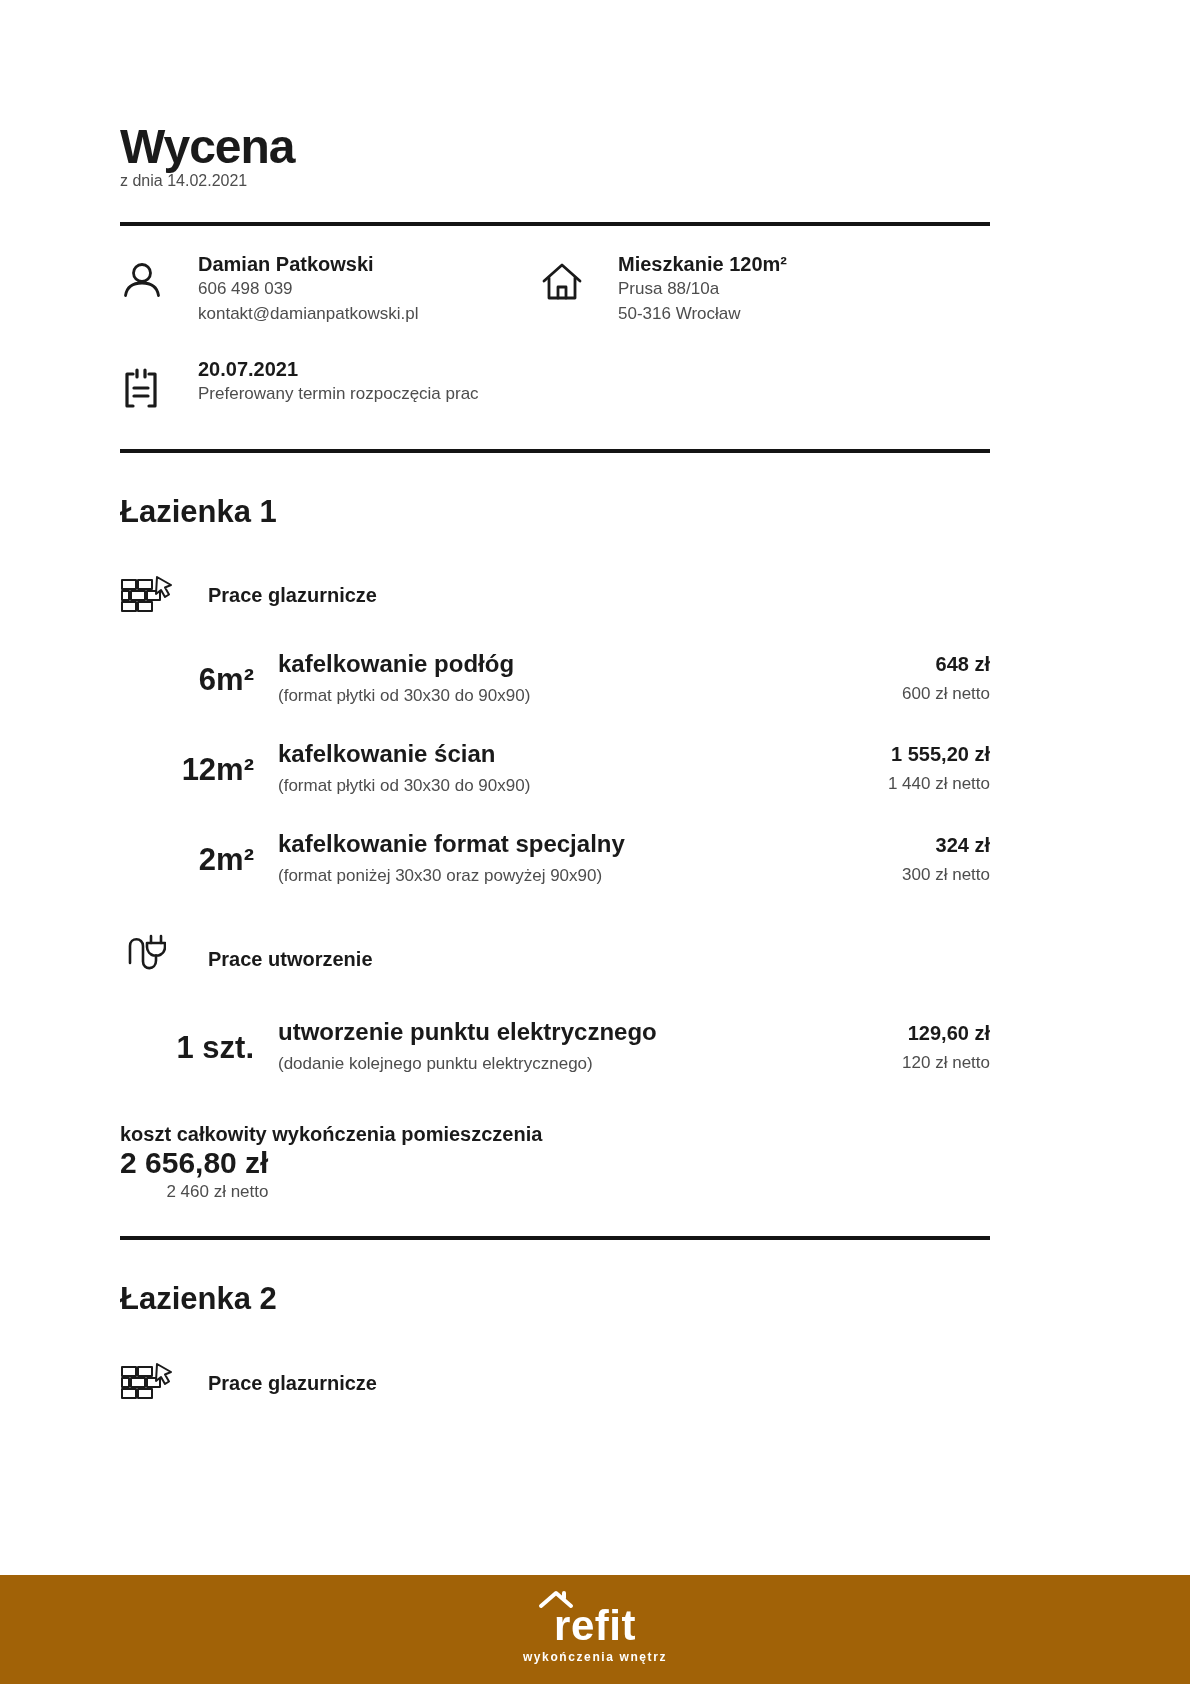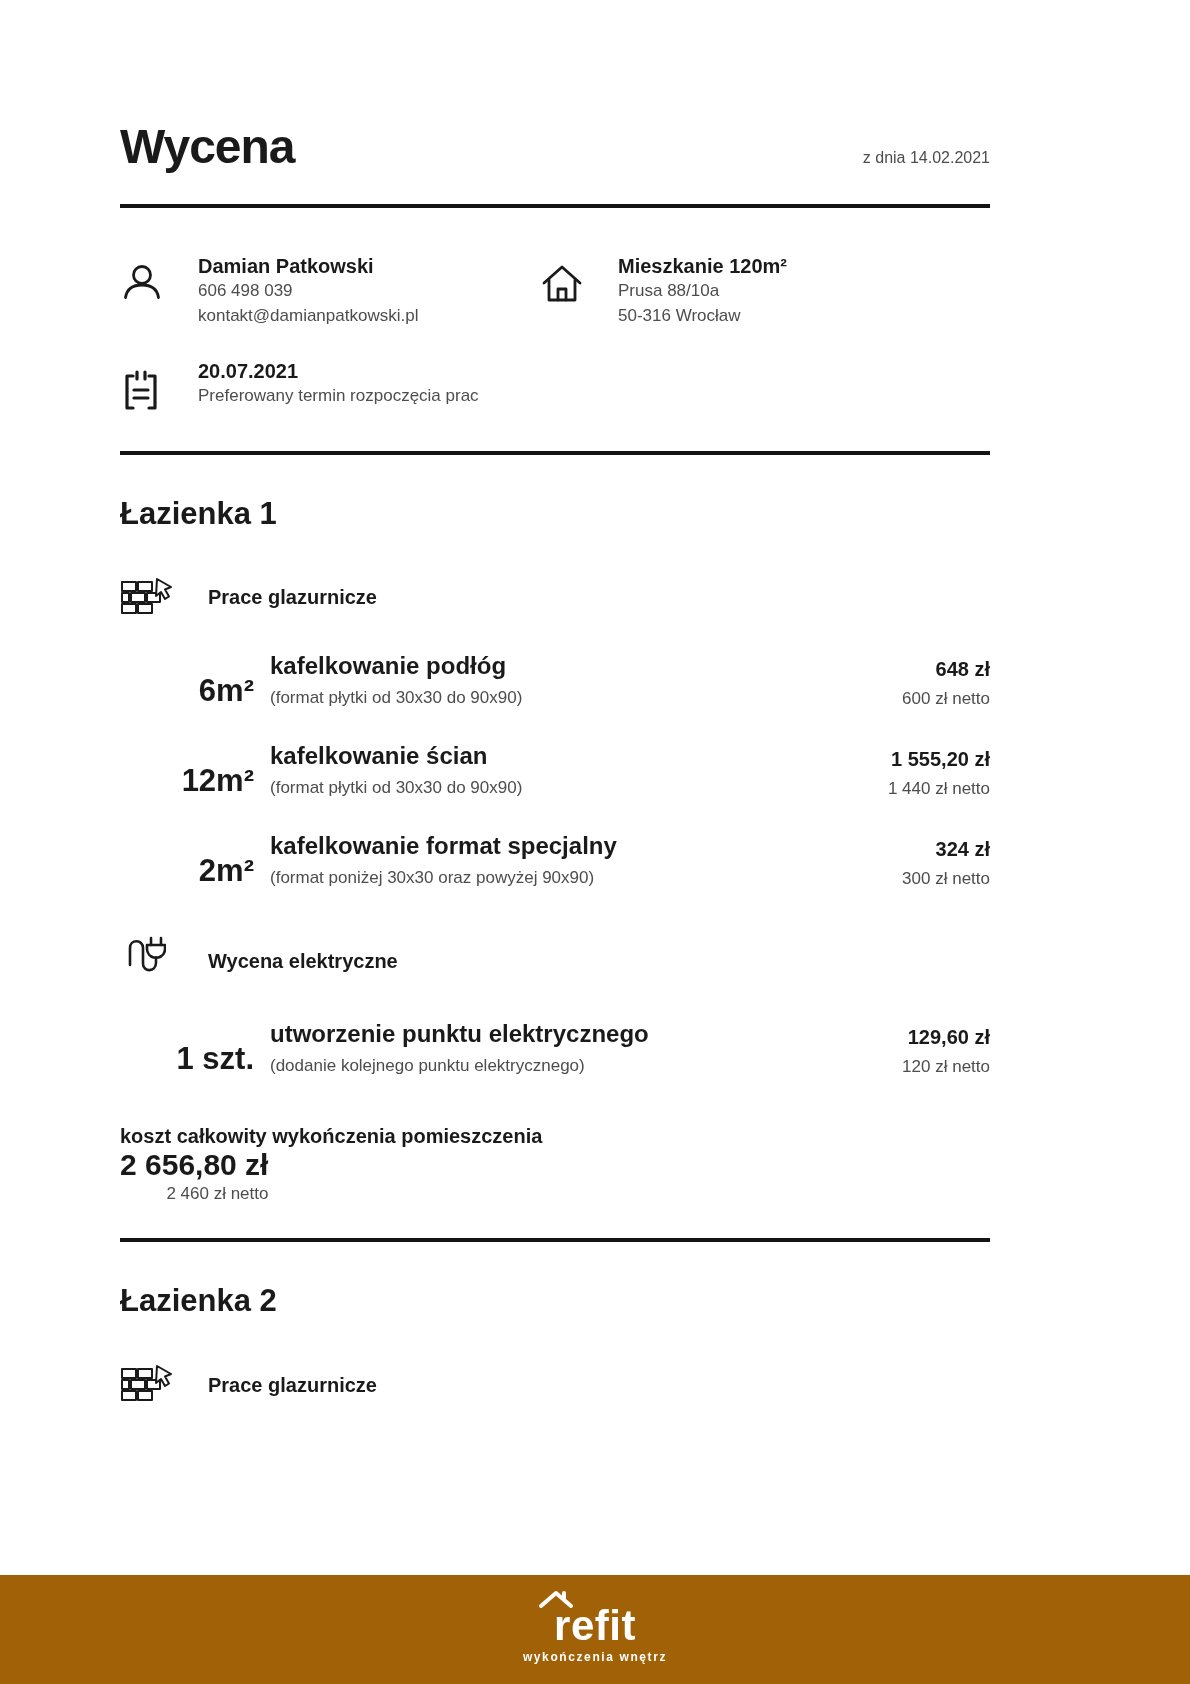--- a/index.html
+++ b/index.html
@@ -9,7 +9,7 @@
   .content { width: 870px; margin-left: 120px; }
 
   
-  .doc-header { display: flex; justify-content: space-between; align-items: baseline; padding-top: 122px; }
+  .doc-header { display: flex; justify-content: space-between; align-items: baseline; padding-top: 122px; flex-direction: column; }
   .doc-title { font-size: 48px; font-weight: 700; letter-spacing: -1px; line-height: 1.05; }
   .doc-date { font-size: 16px; color: #4d4d4d; }
   .rule { height: 4px; background: #141414; margin-top: 32px; }

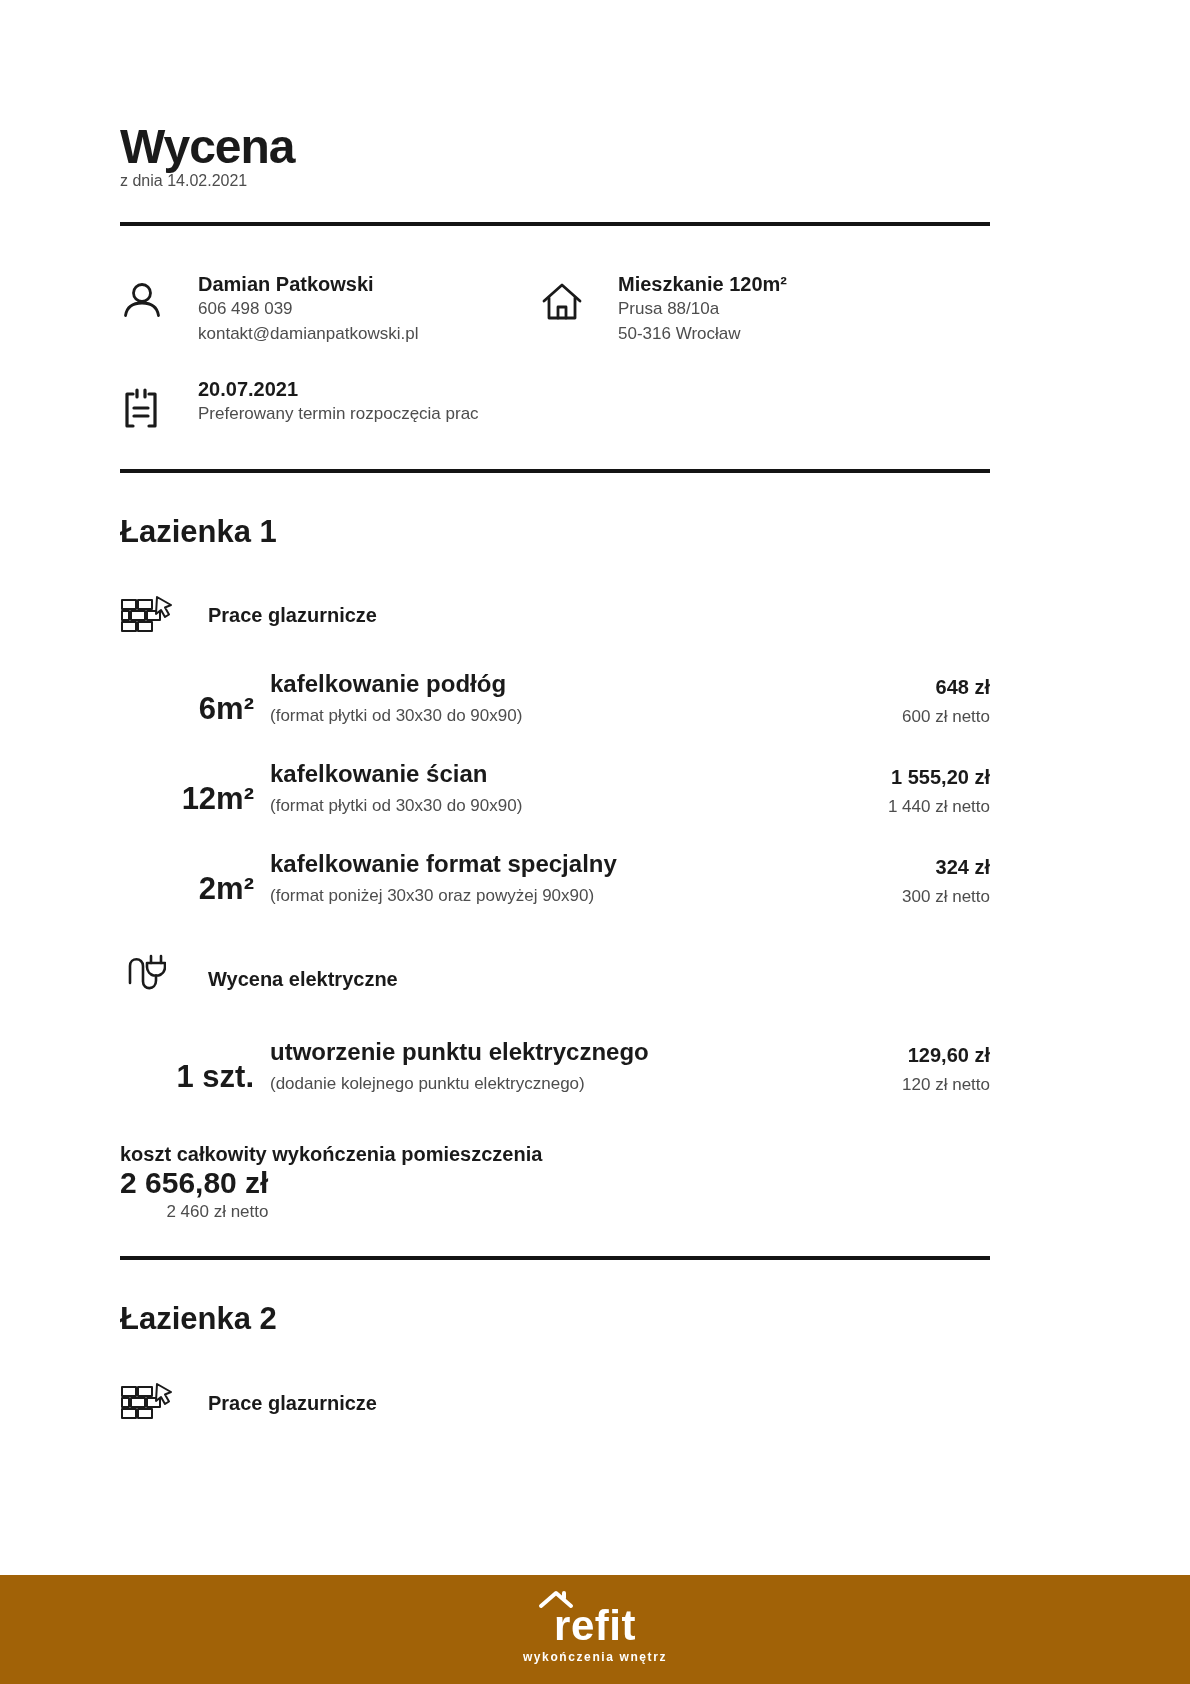--- a/index.html
+++ b/index.html
@@ -15,7 +15,7 @@
   .rule { height: 4px; background: #141414; margin-top: 32px; }
 
   
-  .meta { padding-top: 46px; }
+  .meta { padding-top: 26px; }
   .meta-row { display: flex; }
   .meta-block { display: flex; gap: 34px; align-items: flex-start; }
   .meta-col-left { width: 420px; }

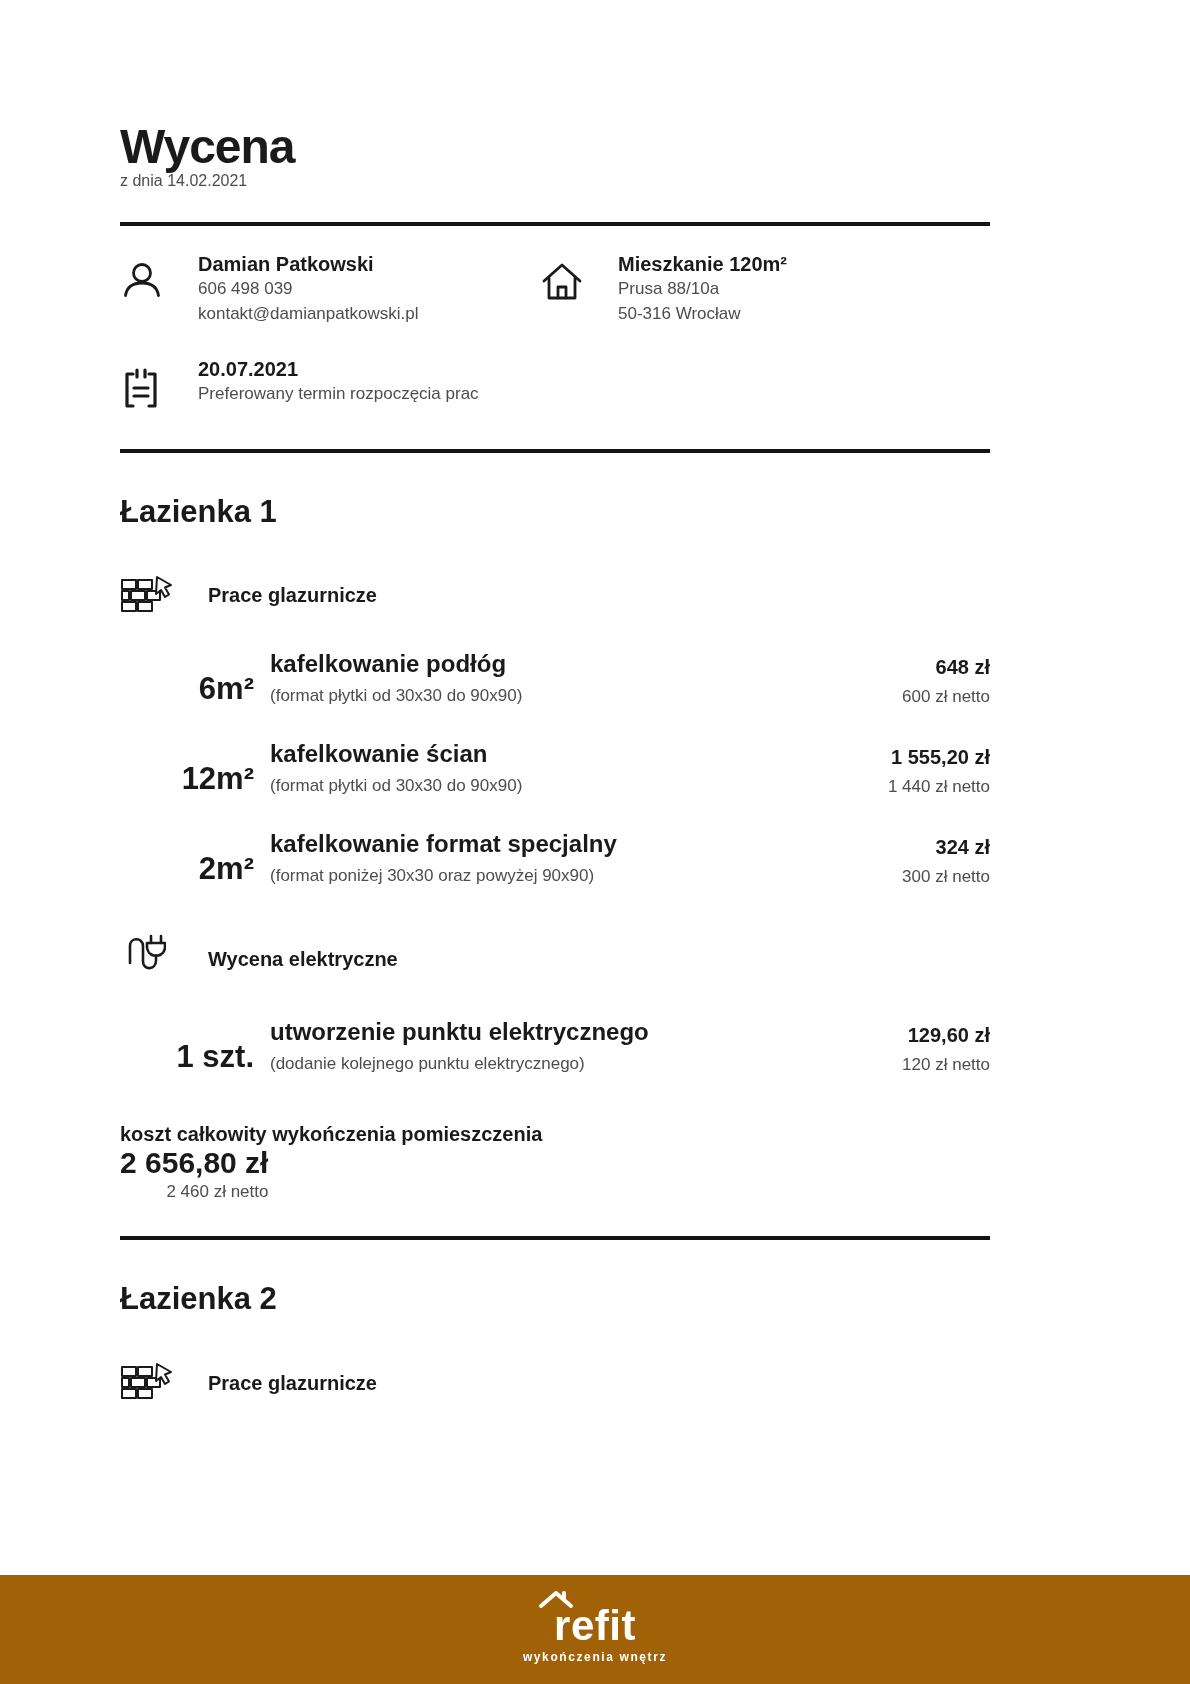--- a/index.html
+++ b/index.html
@@ -32,7 +32,7 @@
   .group-icon { width: 54px; flex: 0 0 54px; display: flex; align-items: center; }
   .group-label { font-size: 20px; font-weight: 700; text-align: center; }
 
-  .item { display: flex; margin-top: 32px; align-items: flex-end; }
+  .item { display: flex; margin-top: 32px; align-items: center; gap: 8px; }
   .item-qty { width: 150px; flex: 0 0 150px; text-align: right; font-size: 31px; font-weight: 700; padding-right: 16px; margin-top: 4px; white-space: nowrap; }
   .item-main { flex: 1 1 auto; min-width: 0; }
   .item-name { font-size: 24px; font-weight: 700; line-height: 1.25; }

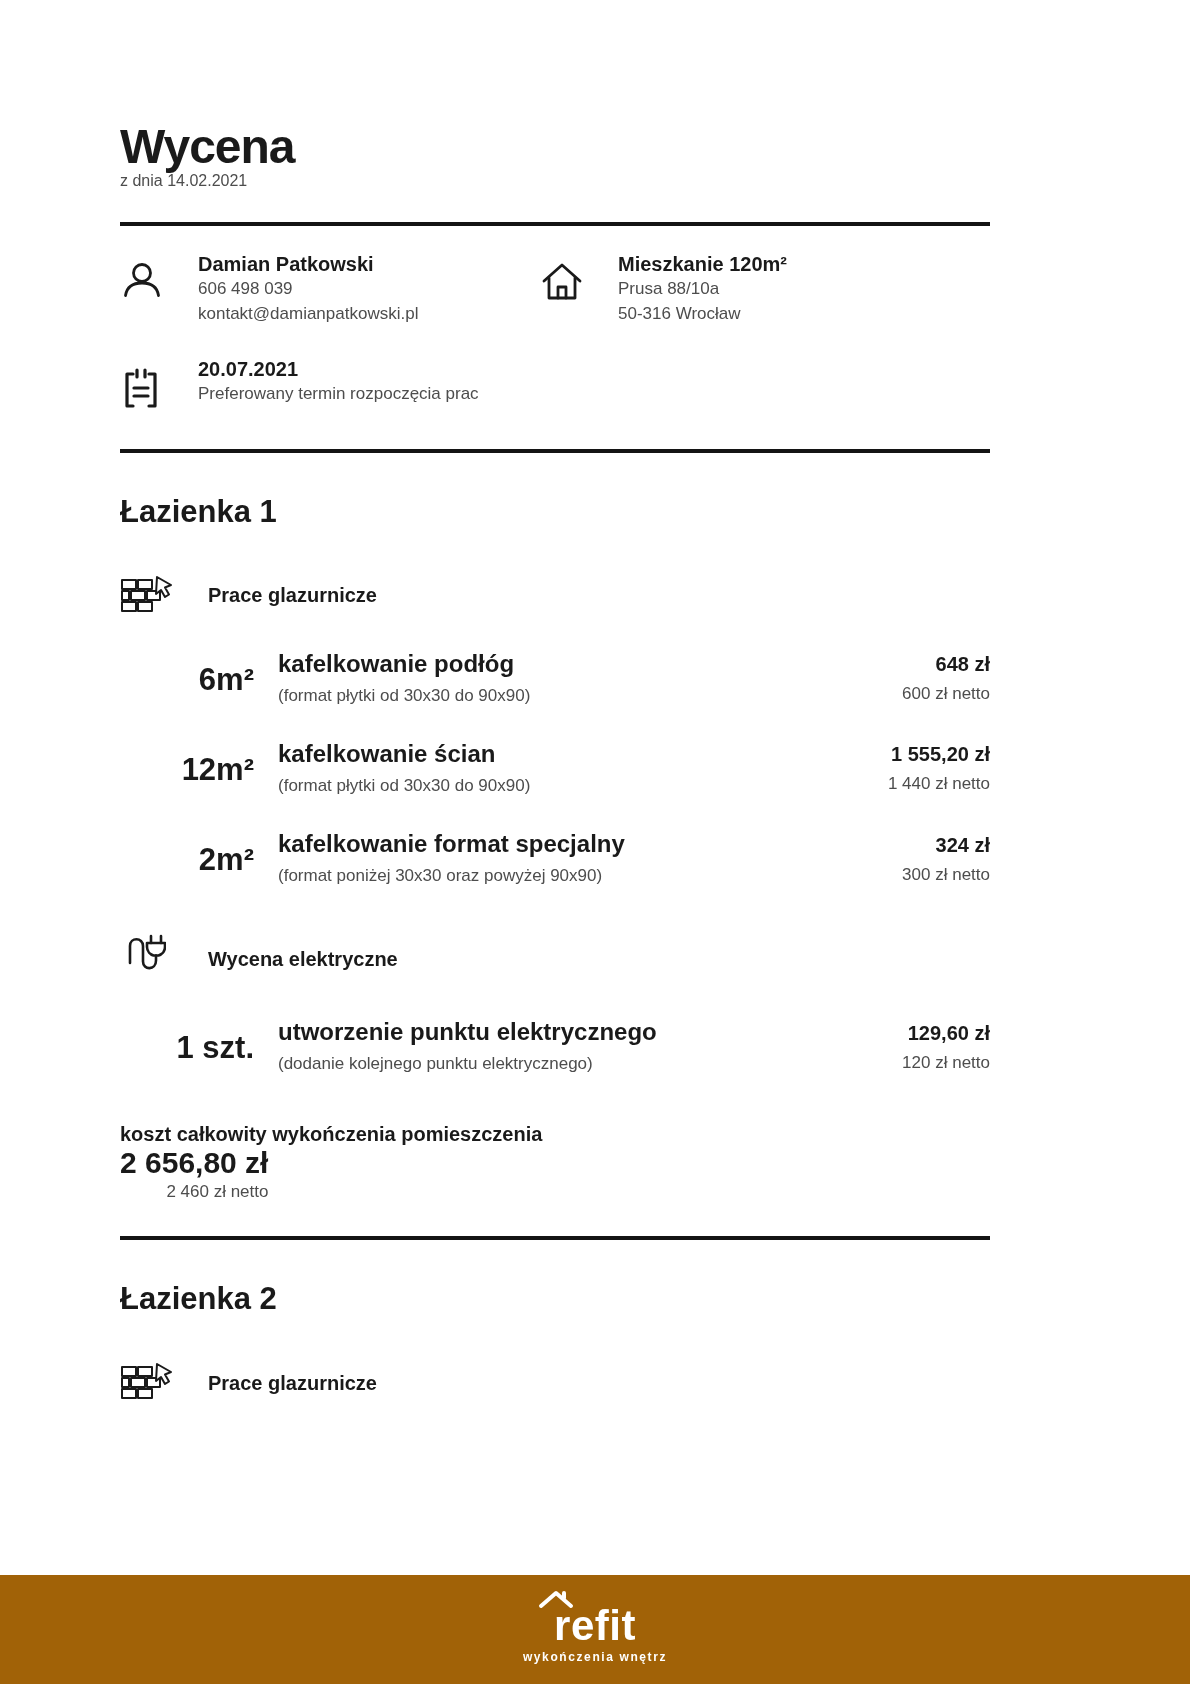--- a/index.html
+++ b/index.html
@@ -184,7 +184,7 @@
           <path d="M36 22.5 v5 c0 10 -13 10 -13 1 V13 c0 -9 -13 -9 -13 0 v17"></path>
         </svg>
       </span>
-      <div class="group-label">Wycena elektryczne</div>
+      <div class="group-label">Prace utworzenie</div>
     </div>
 
     <div class="item">

